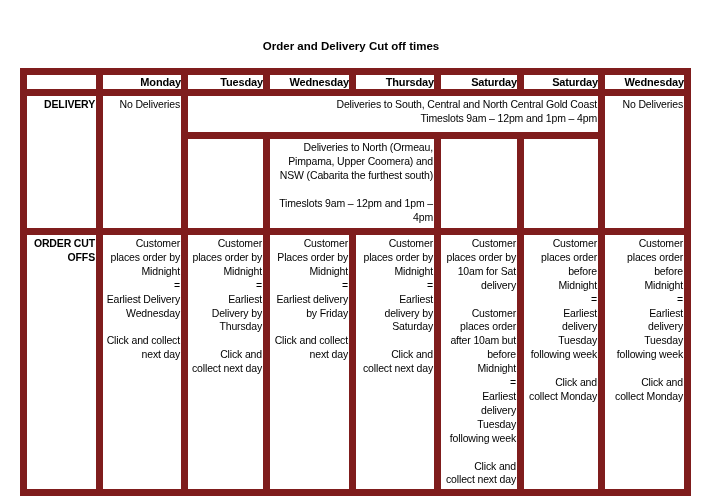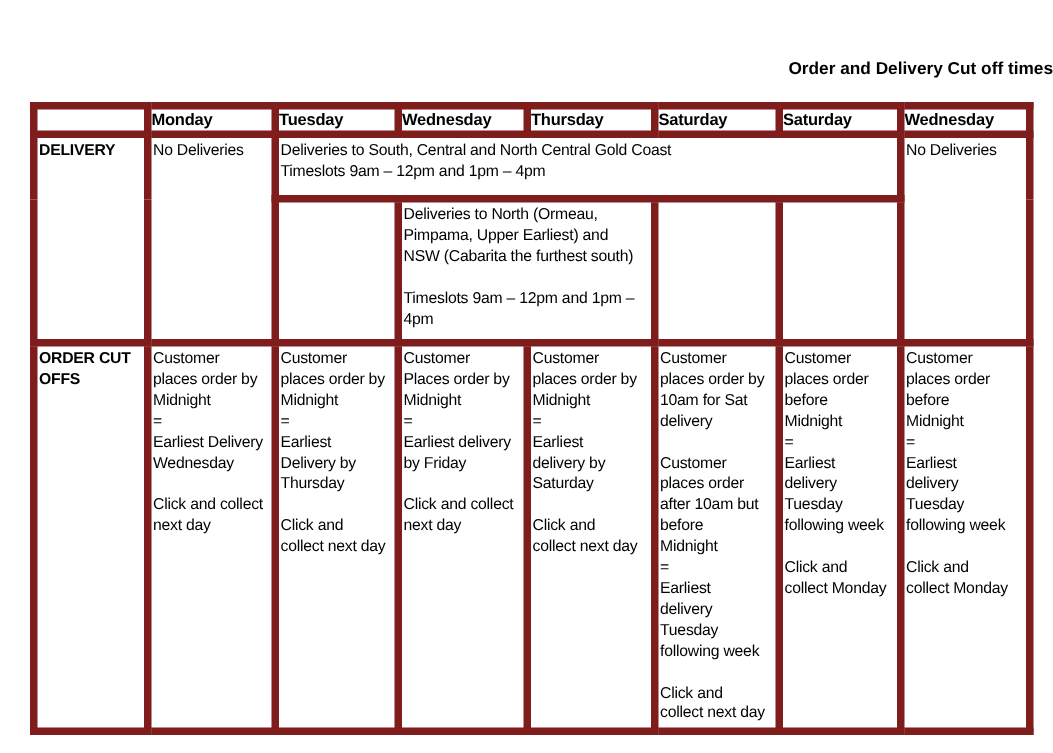--- a/index.html
+++ b/index.html
@@ -23,7 +23,7 @@
     top: 40px;
     left: 0;
     width: 702px;
-    text-align: right;
+    text-align: center;
     font-size: 11.5px;
     font-weight: bold;
     white-space: pre;

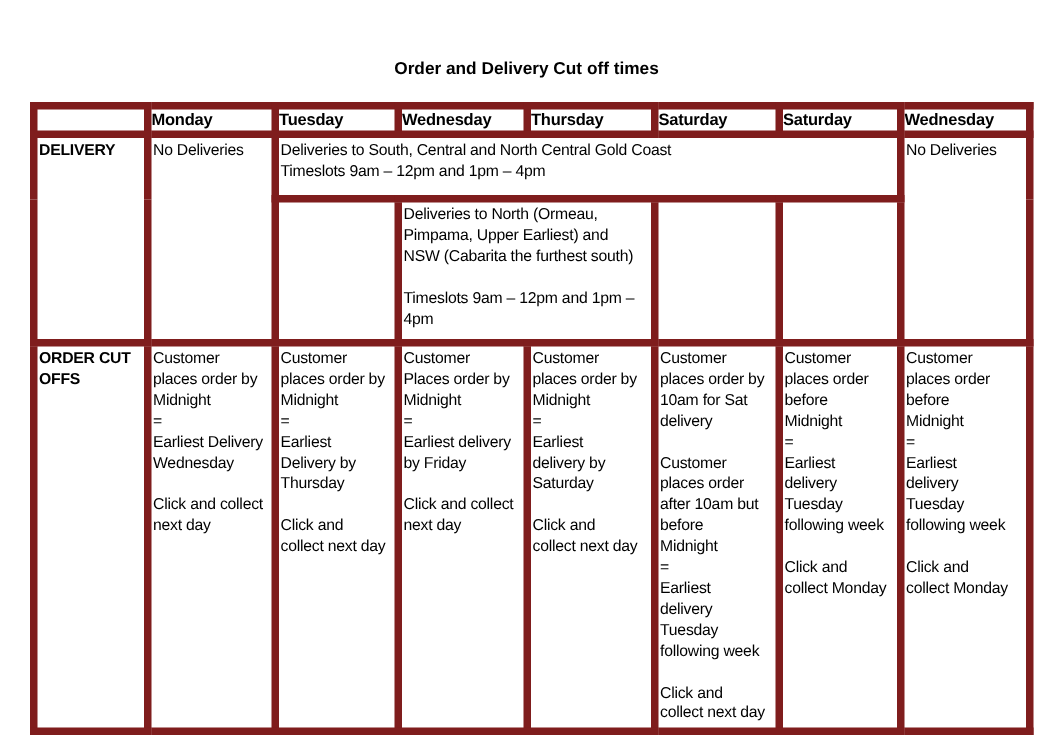--- a/index.html
+++ b/index.html
@@ -37,9 +37,9 @@
     width: 664px;
   }
   table.cutoff td, table.cutoff th {
-    border: 5px solid #7f1d1d;
+    border: 7px solid #7f1d1d;
     vertical-align: top;
-    text-align: left;
+    text-align: right;
     padding: 2px 1px;
     font-size: 10.5px;
     line-height: 13.9px;

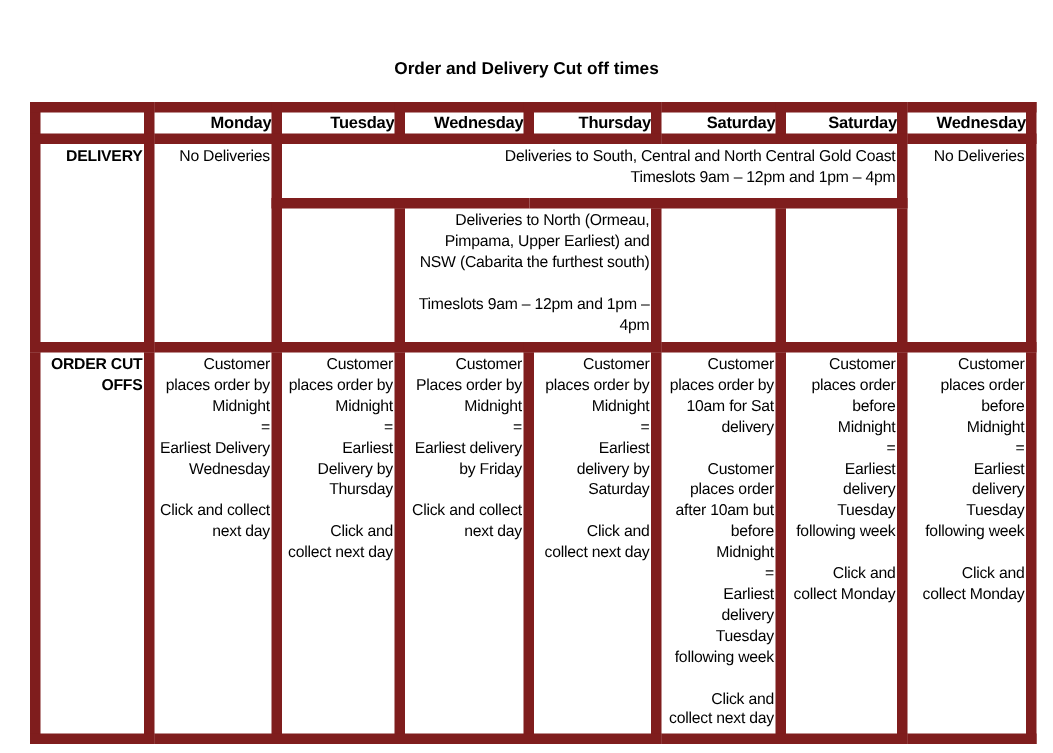--- a/index.html
+++ b/index.html
@@ -104,7 +104,7 @@
     <tr class="row-delivery-lower">
       <td></td>
       <td colspan="2">Deliveries to North (Ormeau,
-Pimpama, Upper Earliest) and
+Pimpama, Upper Coomera) and
 NSW (Cabarita the furthest south)
 
 Timeslots 9am – 12pm and 1pm –

